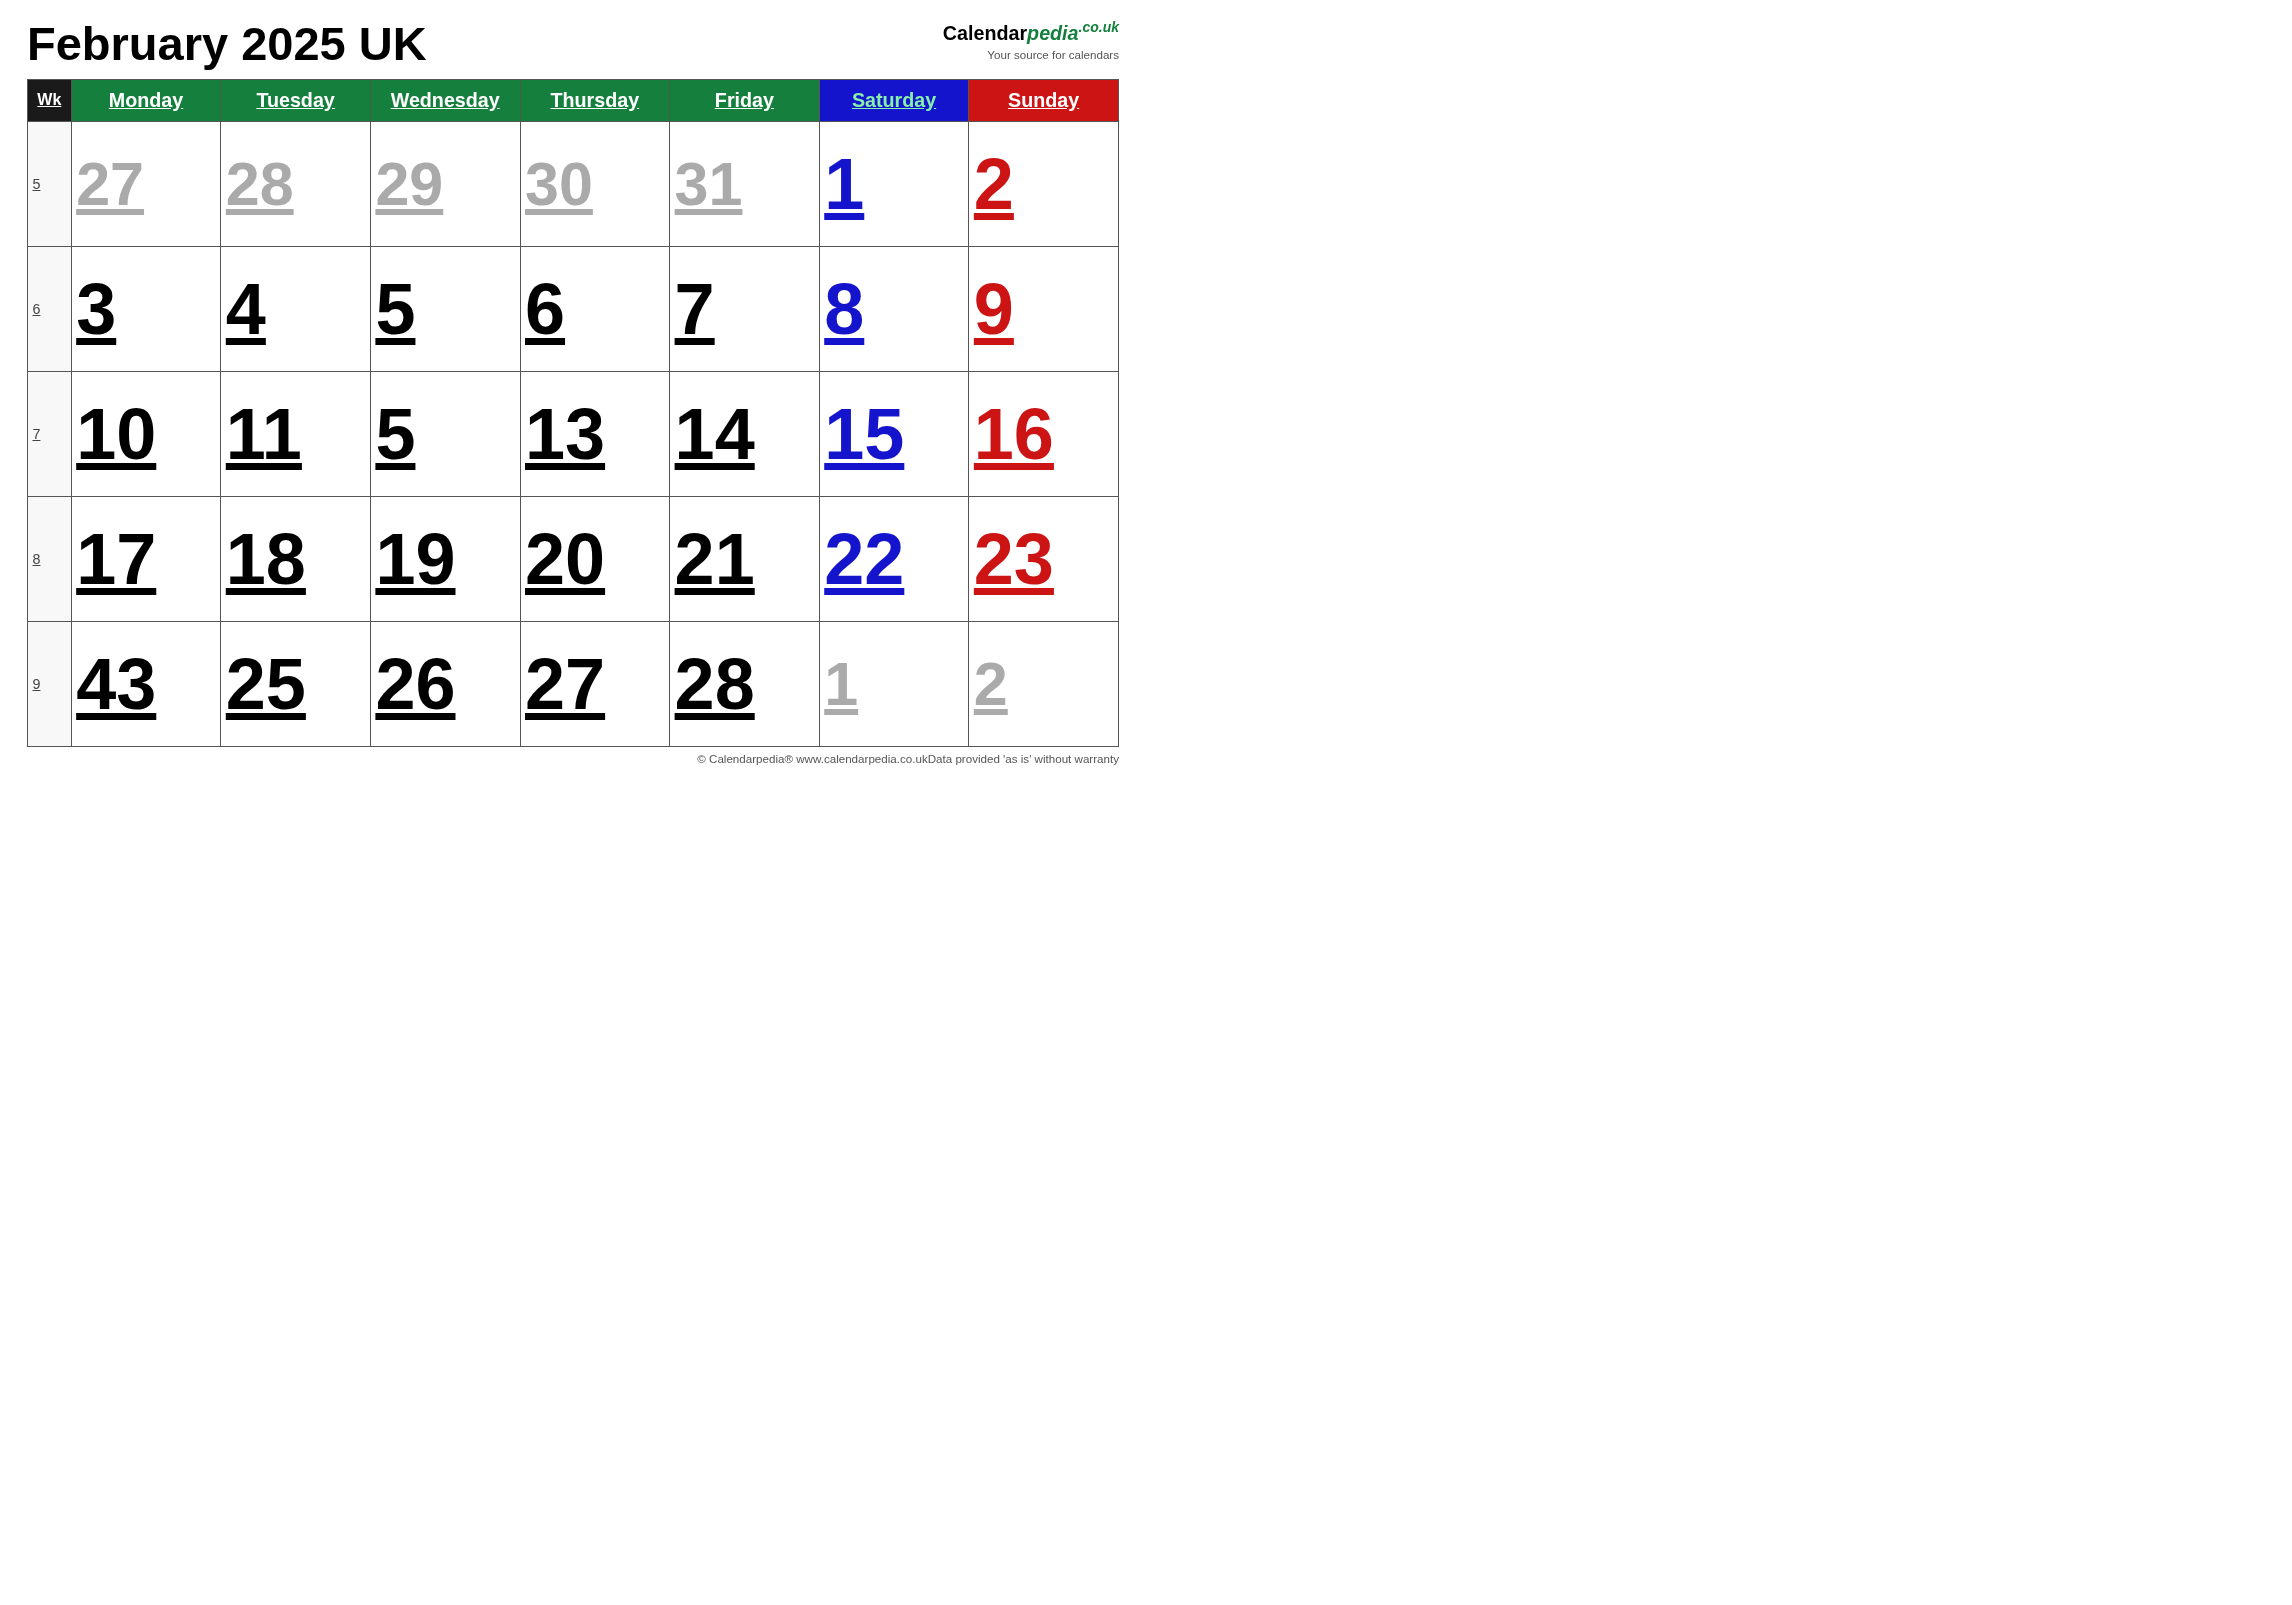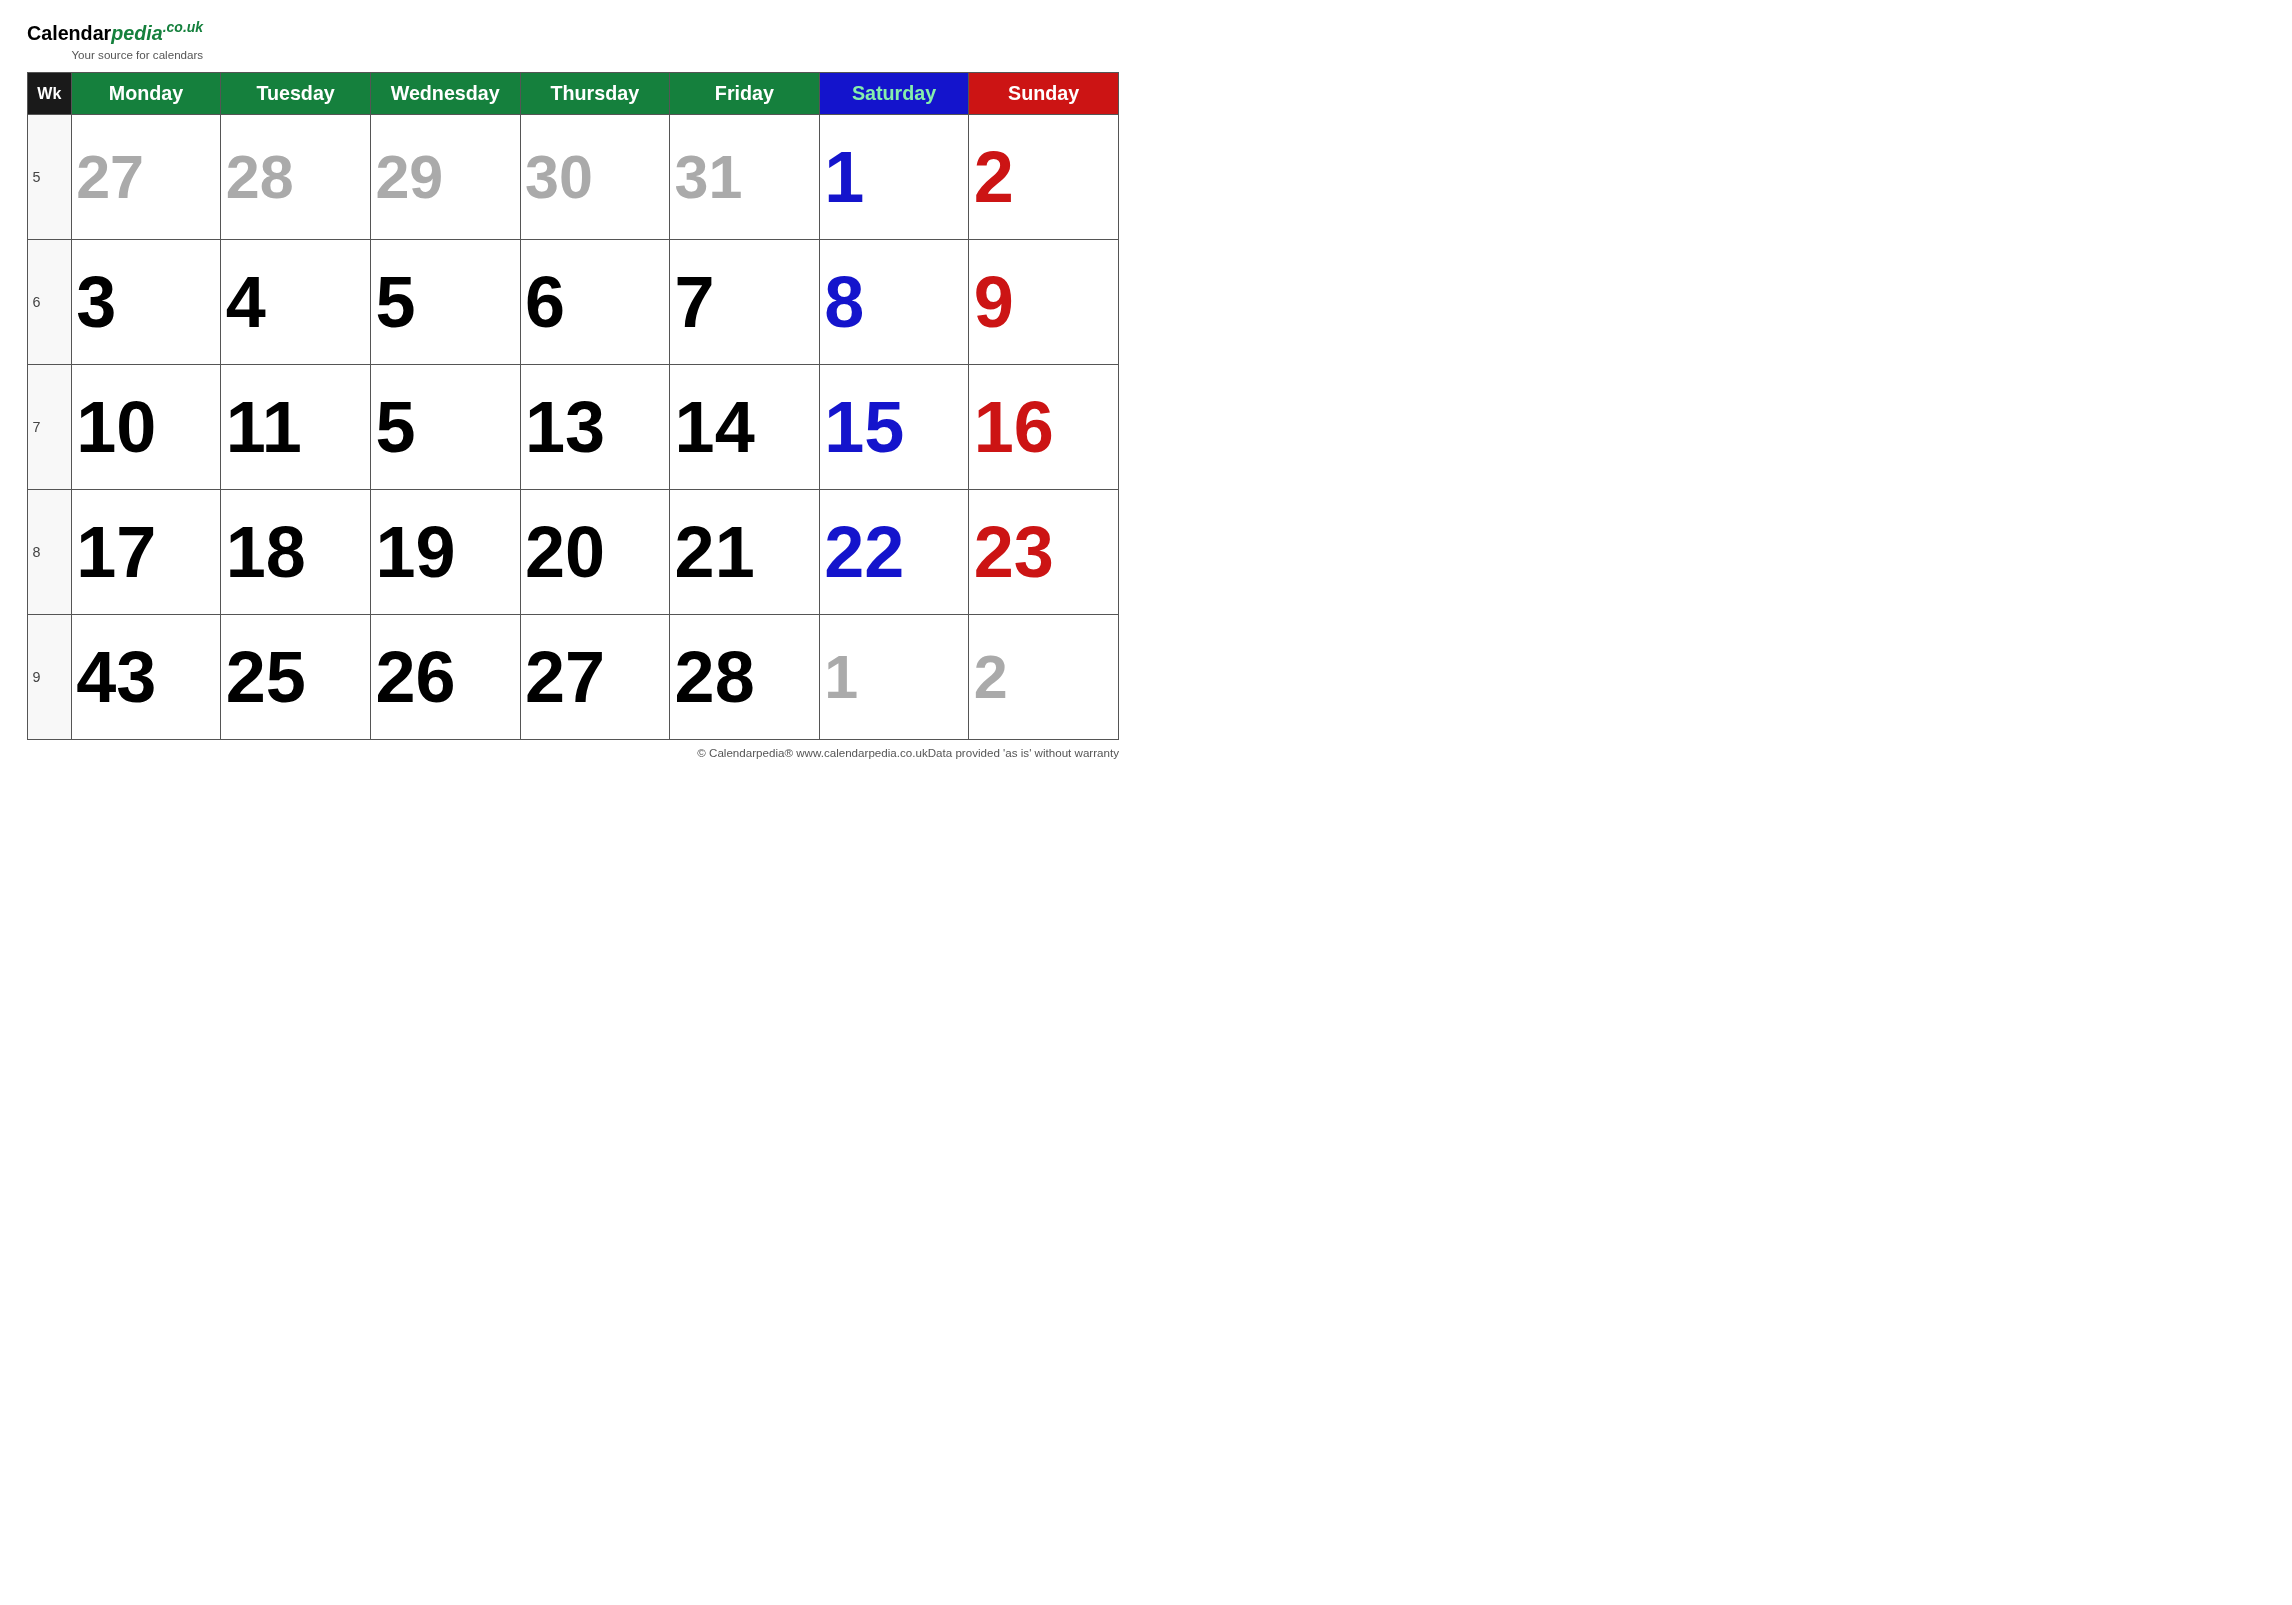--- a/index.html
+++ b/index.html
@@ -145,6 +145,7 @@
 <body>
 
 <div class="header-row">
+  <h1 class="page-title">February 2025 UK</h1>
   <div class="logo">
     <div class="logo-brand">
       Calendar<span>pedia</span><span class="logo-tld">.co.uk</span>

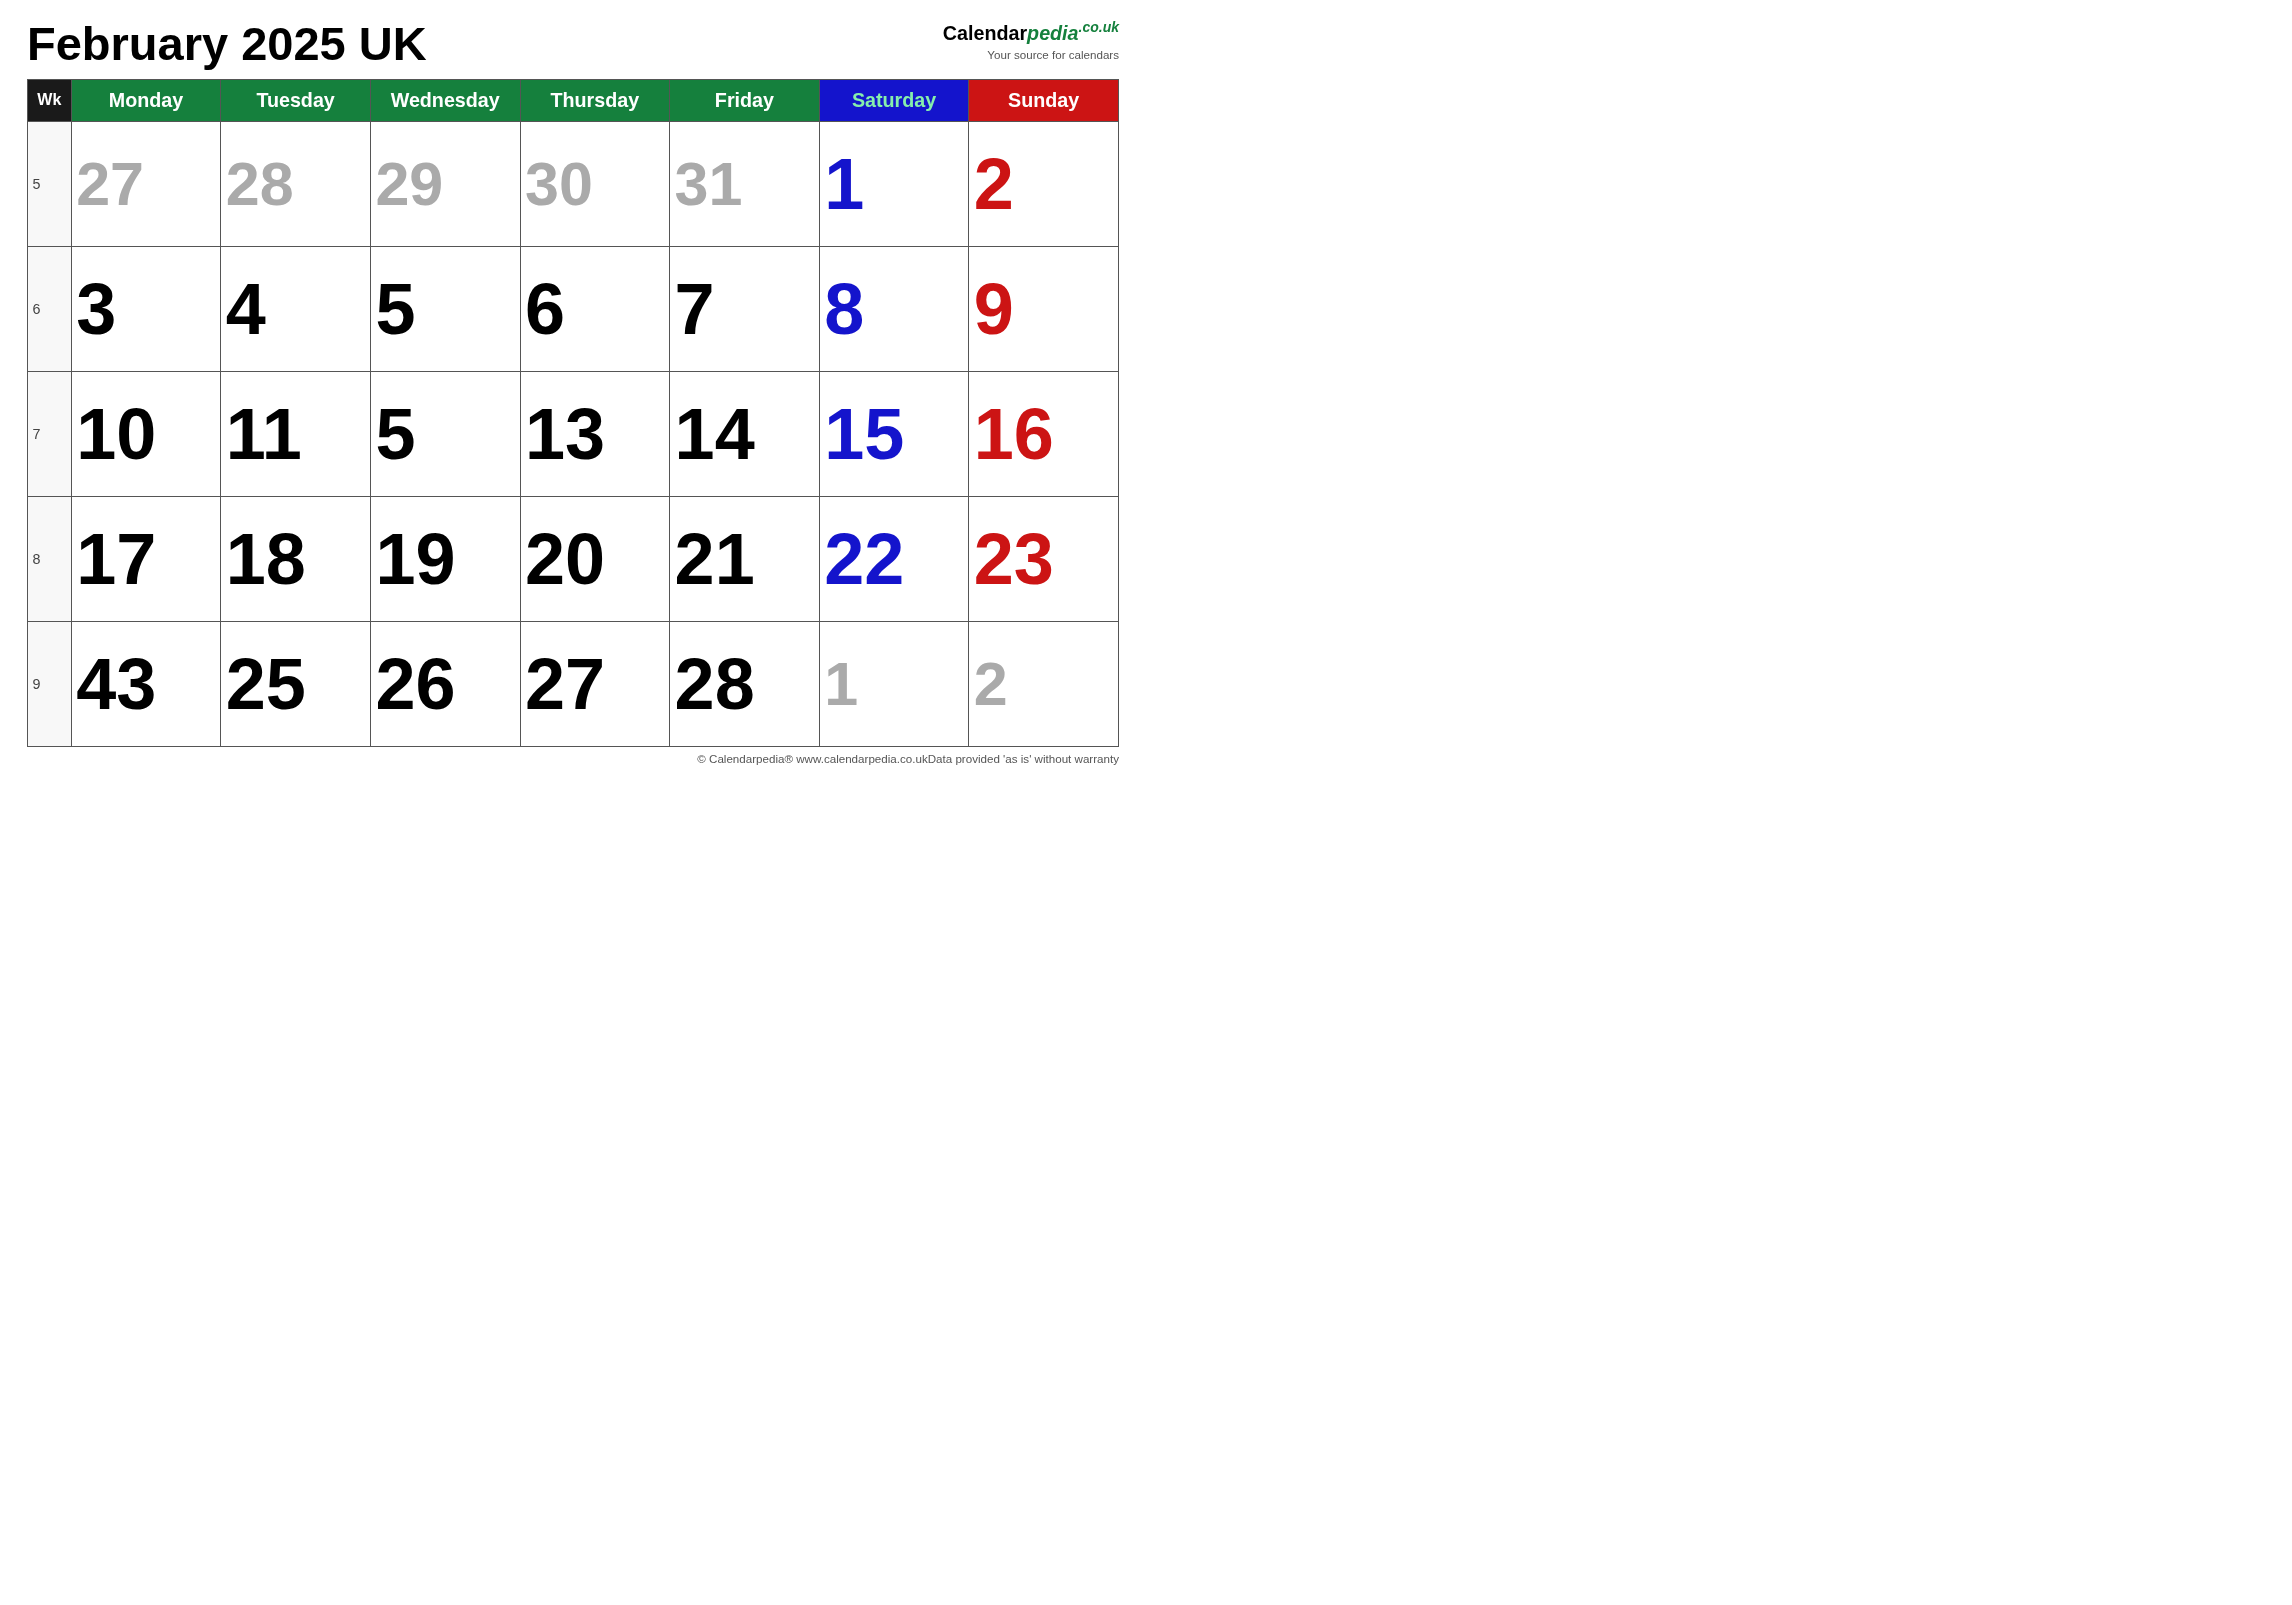--- a/index.html
+++ b/index.html
@@ -64,6 +64,7 @@
     .calendar-table td {
       border: 0.9px solid #555;
       vertical-align: middle;
+      text-decoration: underline;
     }
 
     .col-wk {

